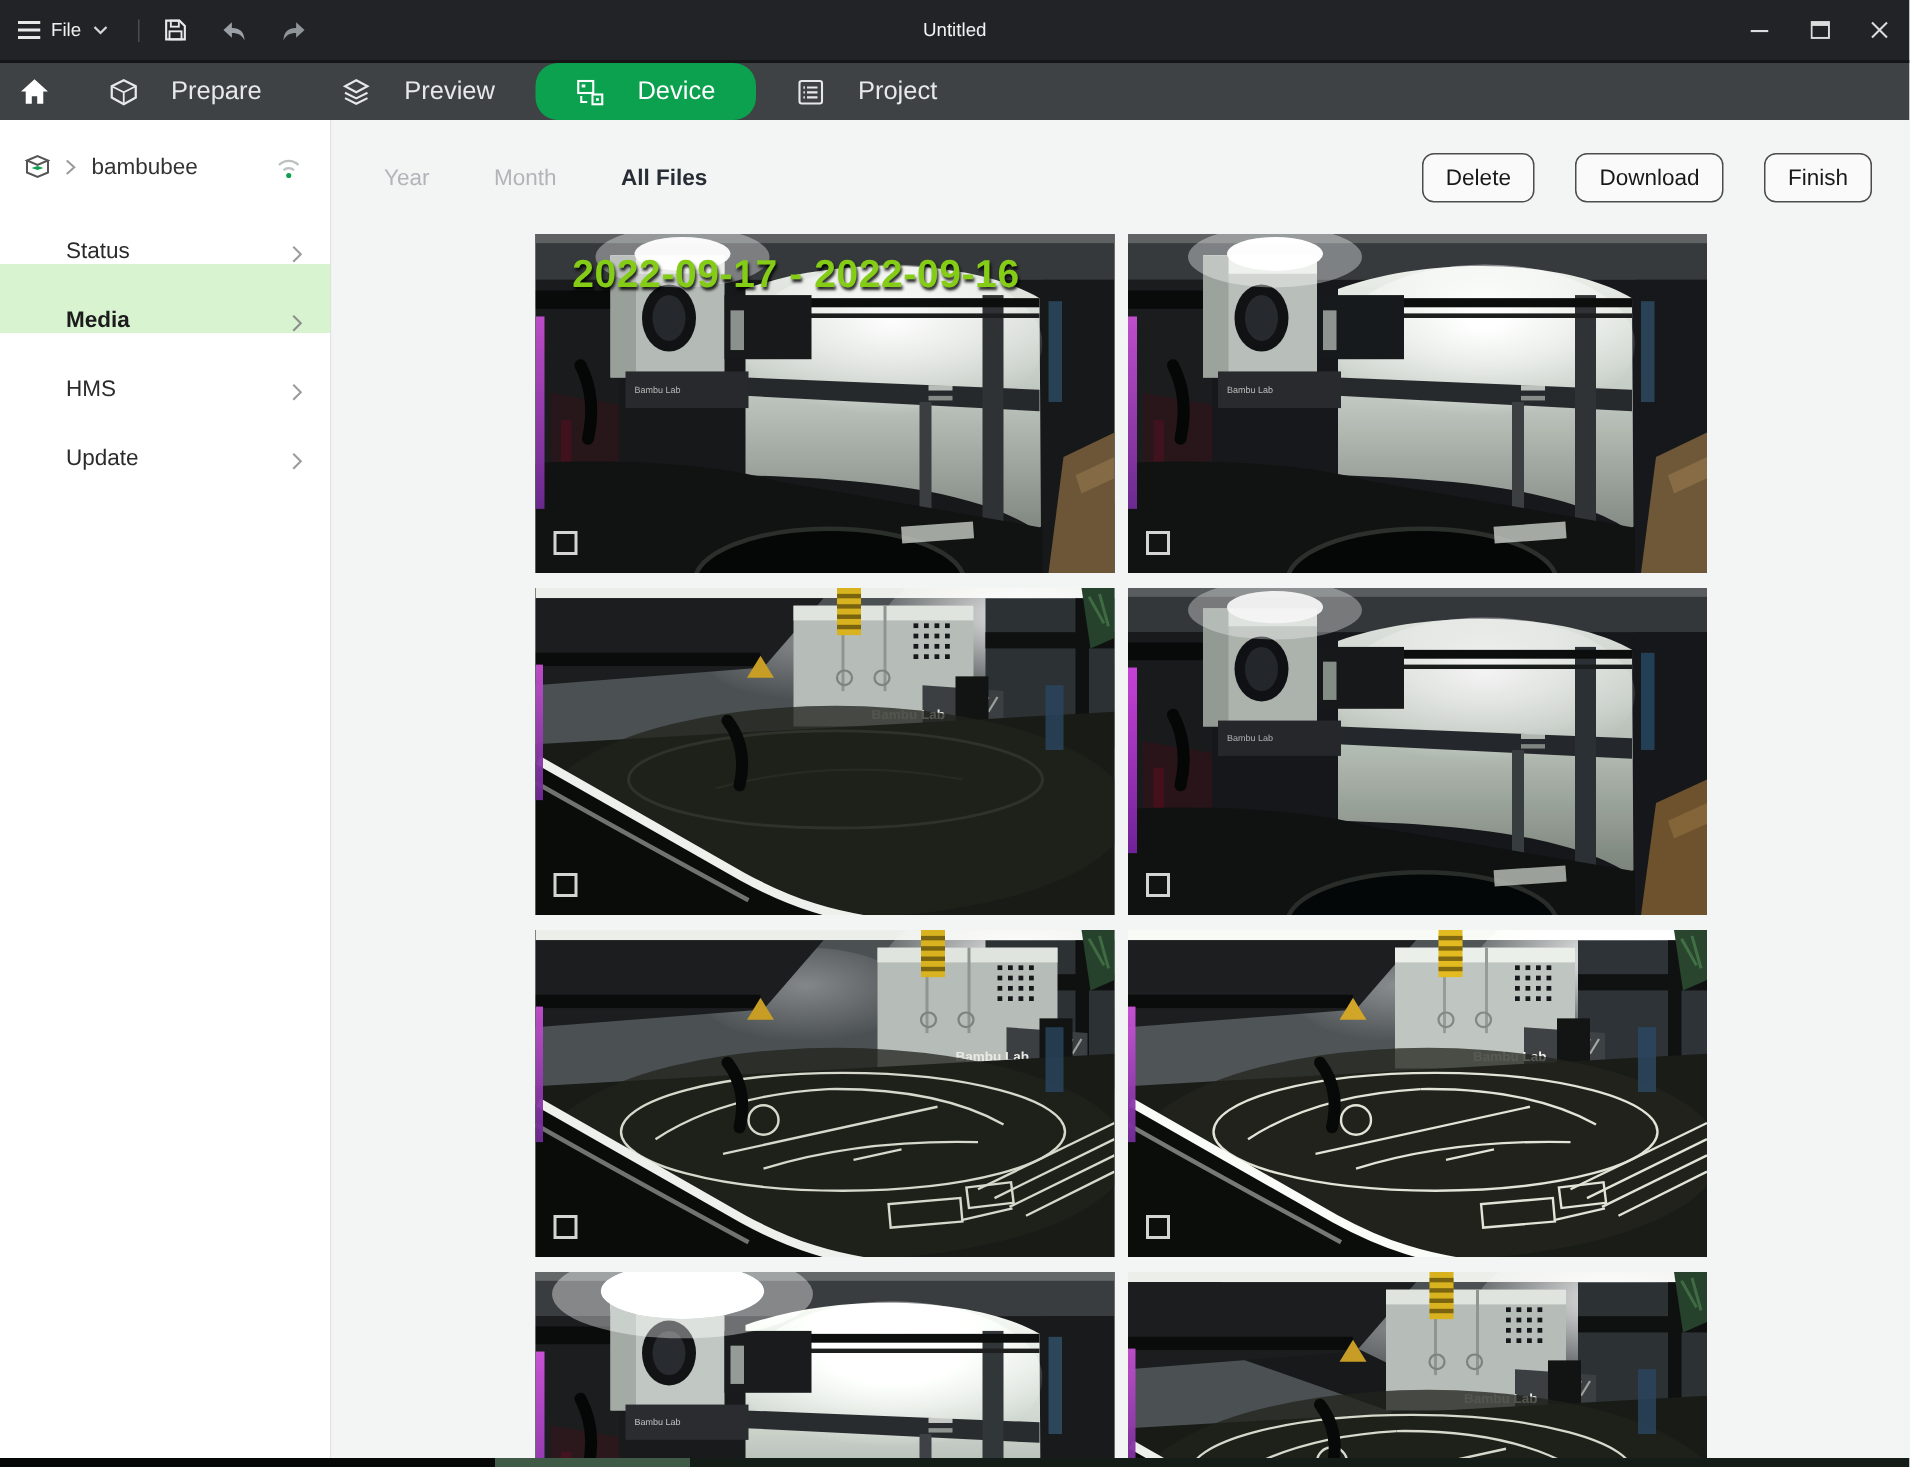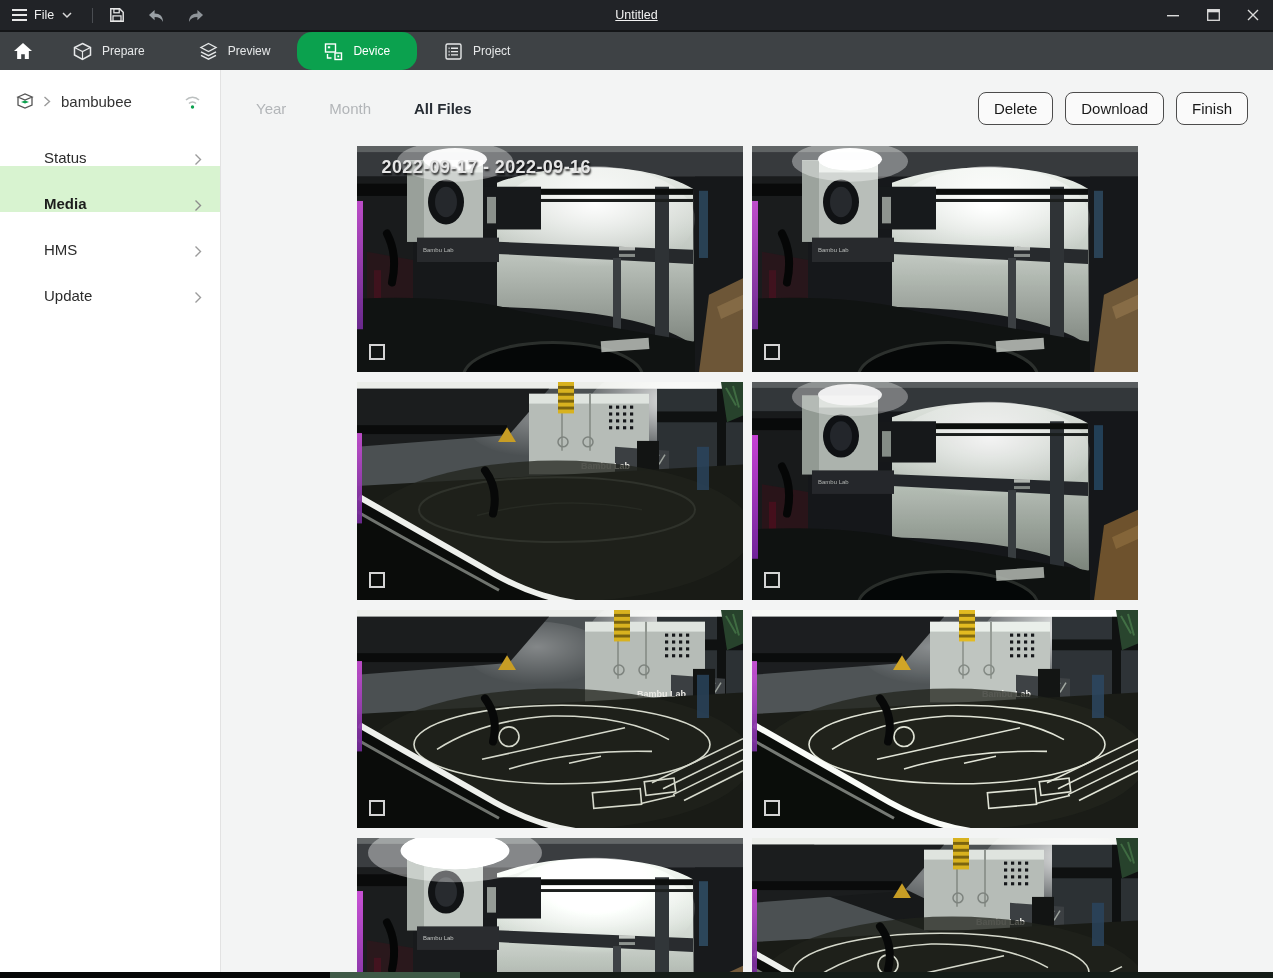--- a/index.html
+++ b/index.html
@@ -13,7 +13,7 @@
 
   
   .titlebar{
-    height:32px; background:#212327; display:flex; align-items:center;
+    height:42px; background:#212327; display:flex; align-items:center;
     color:#e8e8e8; position:relative; border-bottom:2px solid #141618;
   }
   .tb-left{ display:flex; align-items:center; padding-left:12px; z-index:2; }

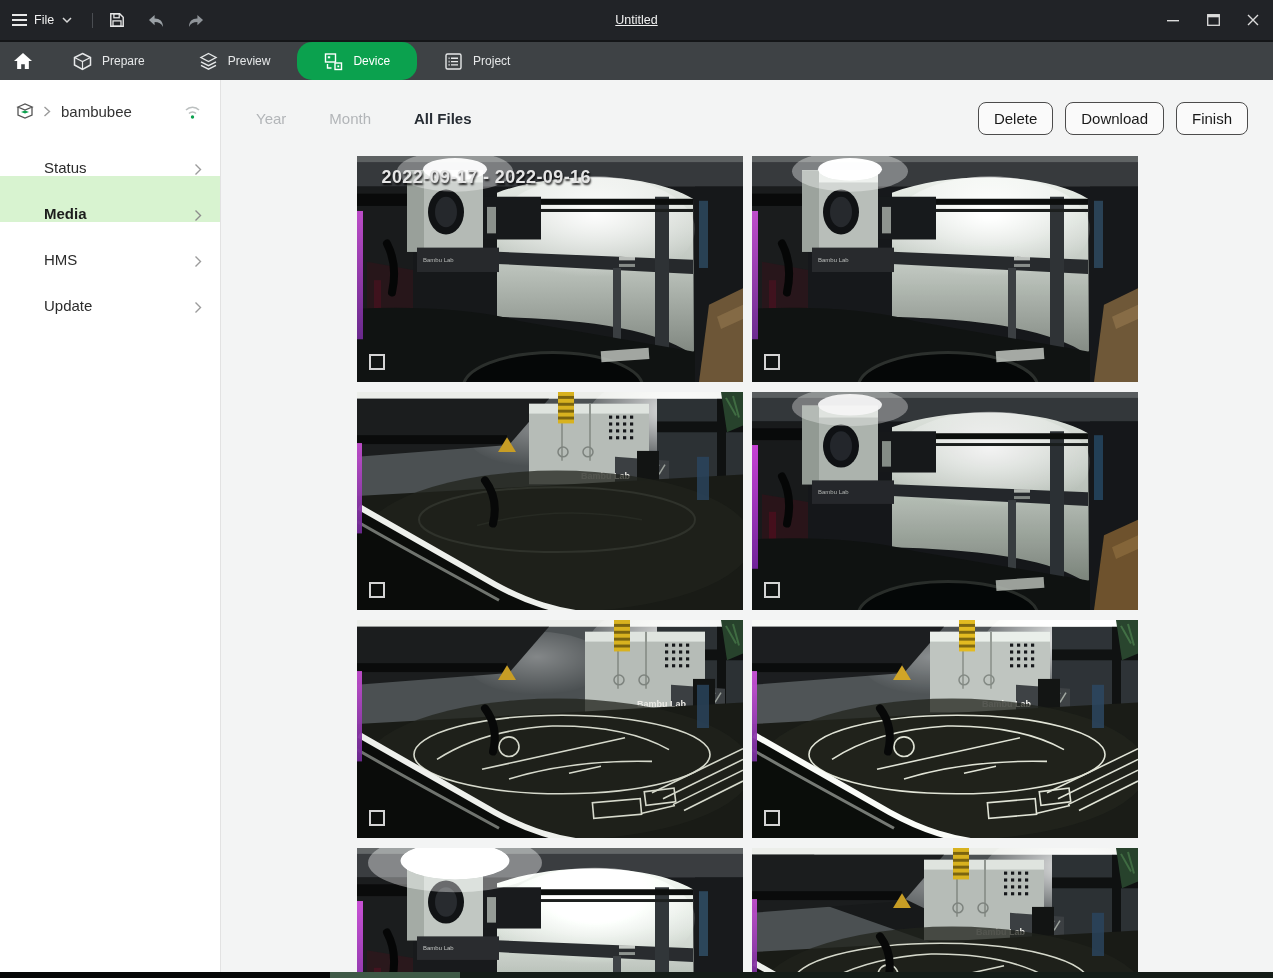--- a/index.html
+++ b/index.html
@@ -24,7 +24,7 @@
   .tb-icon{ margin-right:22px; cursor:pointer; }
   .tb-title{
     position:absolute; left:0; right:0; text-align:center;
-    font-size:12.5px; color:#f2f2f2; pointer-events:none;text-decoration:underline;
+    font-size:12.5px; color:#f2f2f2; pointer-events:none;
   }
   .tb-controls{ margin-left:auto; display:flex; z-index:2; }
   .tb-btn{ width:40px; height:24px; display:flex; align-items:center; justify-content:center; color:#dcdcdc; cursor:pointer; }

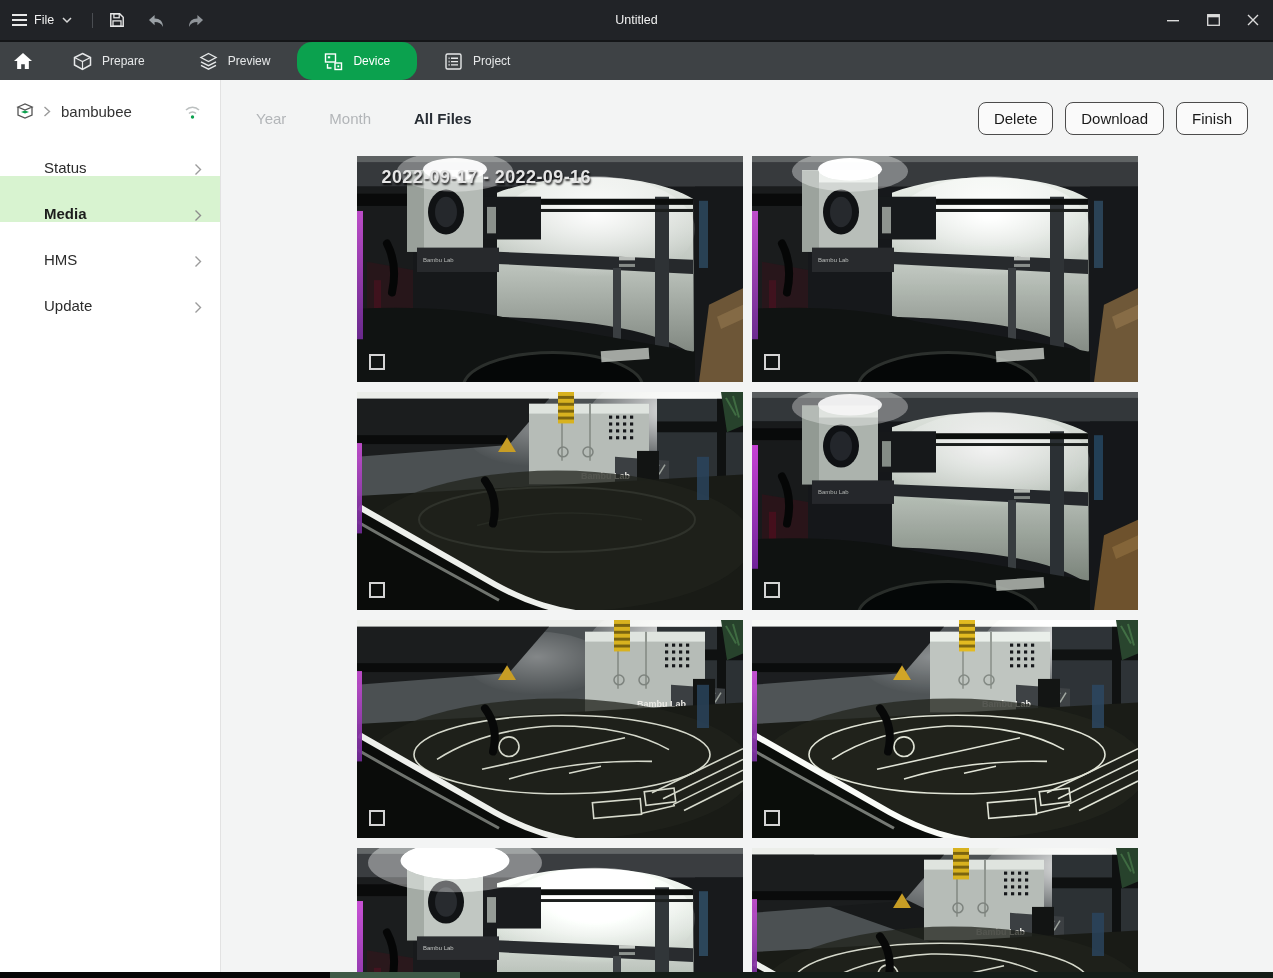--- a/index.html
+++ b/index.html
@@ -32,7 +32,7 @@
   
   .navbar{ height:38px; background:#3e4245; display:flex; align-items:stretch; color:#e6e8e9; }
   .nav-home{ width:46px; display:flex; align-items:center; justify-content:center; cursor:pointer; }
-  .nav-tab{ display:flex; align-items:center; gap:10px; padding:0 27px; font-size:12px; cursor:pointer;justify-content:flex-end; }
+  .nav-tab{ display:flex; align-items:center; gap:22px; padding:0 27px; font-size:17px; cursor:pointer;justify-content:flex-end; }
   .nav-tab.active{ background:#0ba14e; color:#ffffff;border-radius:15px; }
 
   

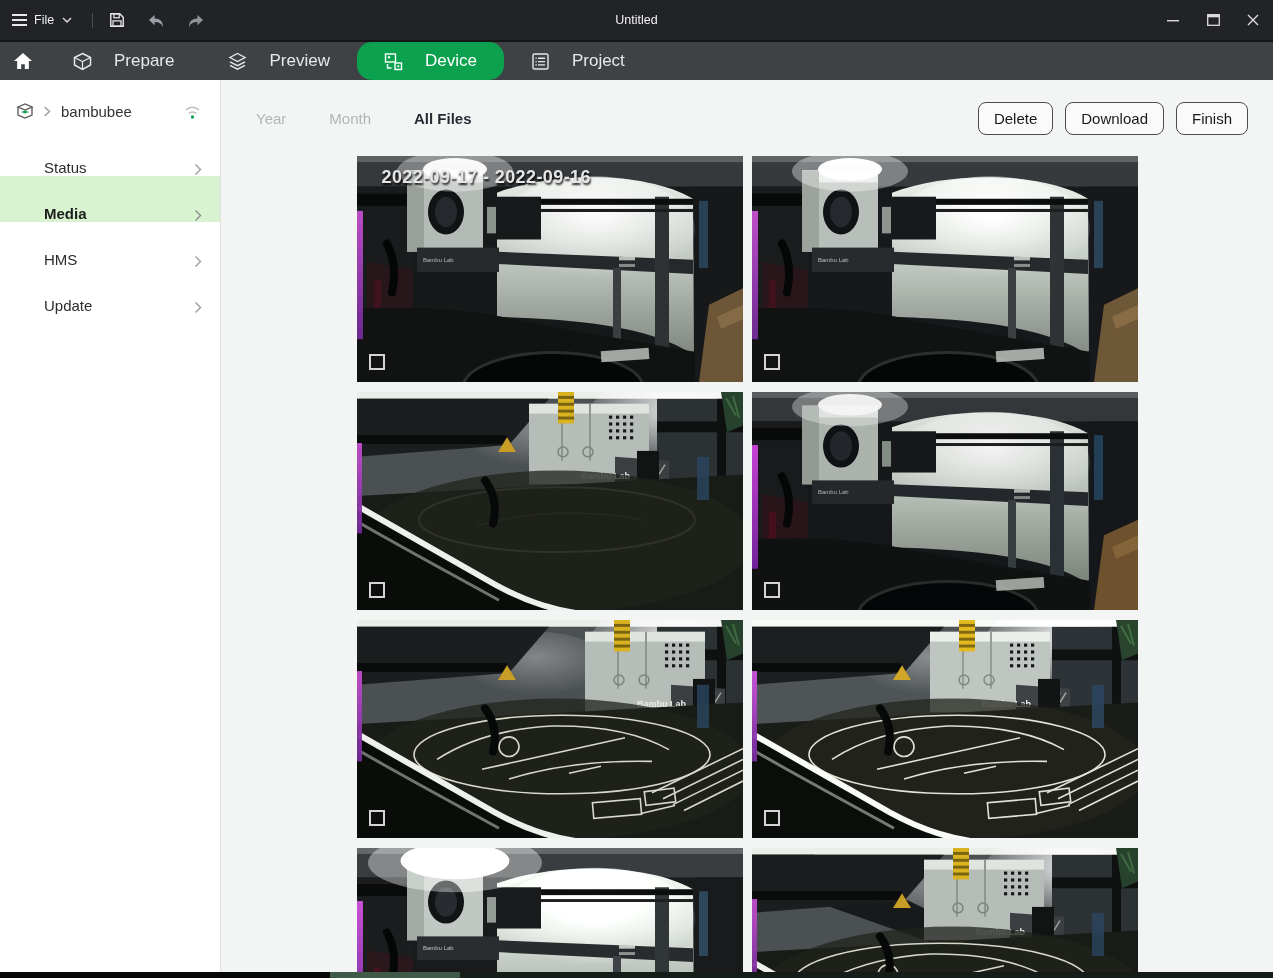--- a/index.html
+++ b/index.html
@@ -52,7 +52,7 @@
   .content-header{ height:76px; display:flex; align-items:center; padding:0 25px 0 35px; flex:none; }
   .filter-tab{ font-size:15px; color:#b2b5b8; margin-right:43px; cursor:pointer; }
   .filter-tab.active{ color:#272d34; font-weight:bold; }
-  .actions{ margin-left:auto; display:flex; gap:12px; }
+  .actions{ margin-left:auto; display:flex; gap:27px; }
   .btn{
     font-family:"Liberation Sans", sans-serif;
     font-size:15px; padding:7px 15px; border:1px solid #4c4c4c; border-radius:8px;

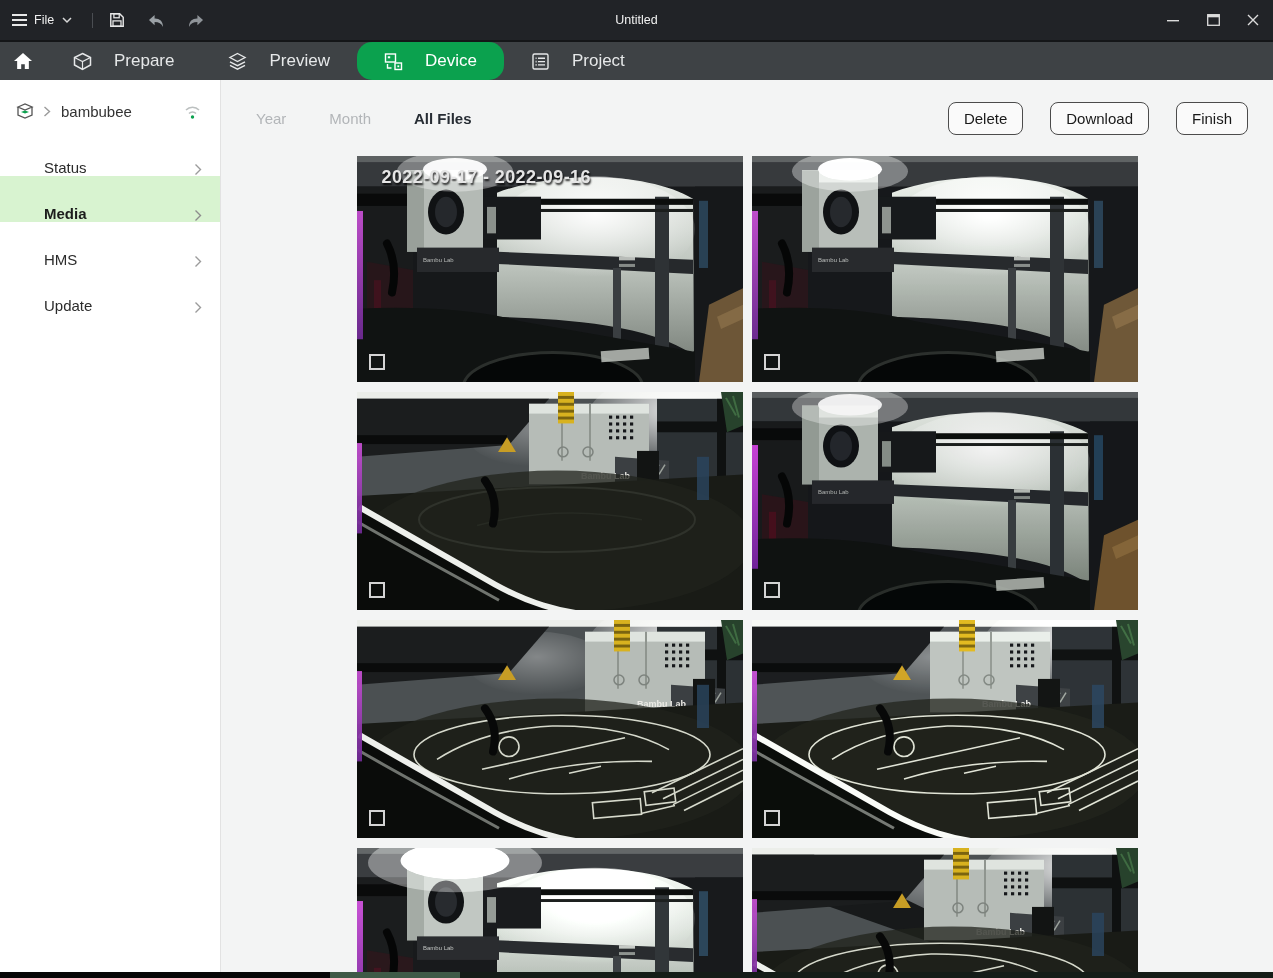--- a/index.html
+++ b/index.html
@@ -69,8 +69,8 @@
   .thumb{ position:relative; background:#101211; overflow:hidden; cursor:pointer; }
   .thumb svg.scene{ position:absolute; inset:0; width:100%; height:100%; display:block; }
   .thumb-label{
-    position:absolute; top:11px; left:25px; font-size:18px; font-weight:bold;
-    color:#e5e5e5; text-shadow:1px 2px 2px rgba(0,0,0,0.85); letter-spacing:0.4px; z-index:3;
+    position:absolute; top:11px; left:25px; font-size:26px; font-weight:bold;
+    color:#84cc16; text-shadow:1px 2px 2px rgba(0,0,0,0.85); letter-spacing:0.4px; z-index:3;
   }
   .thumb-check{
     position:absolute; left:12px; bottom:12px; width:16px; height:16px;

